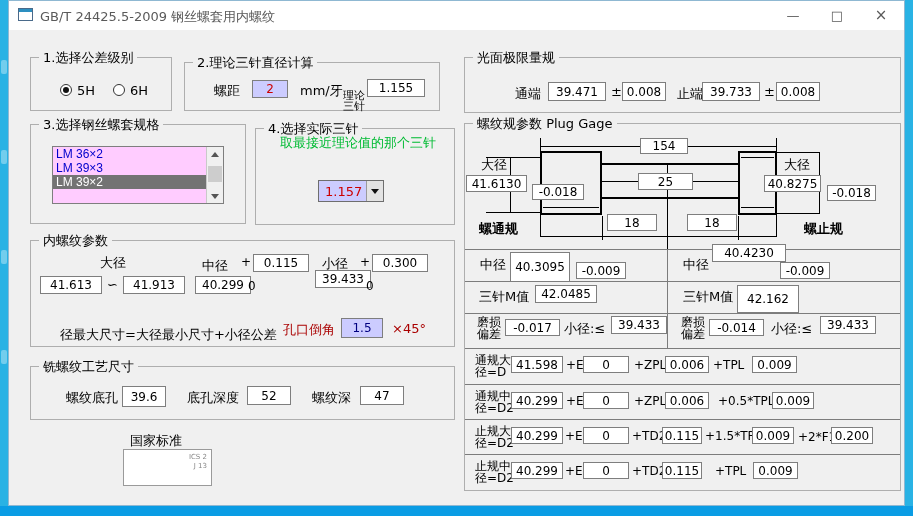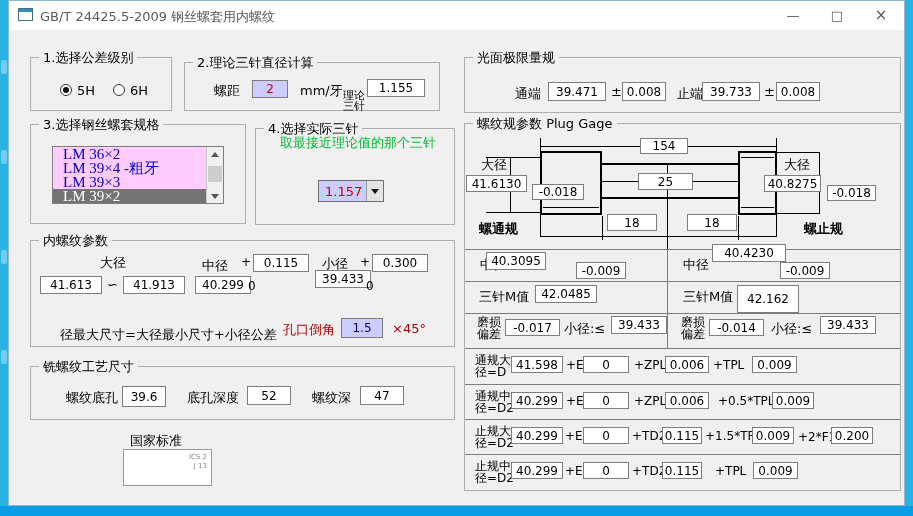--- a/index.html
+++ b/index.html
@@ -26,7 +26,7 @@
   .radio{position:absolute;width:12px;height:12px;border:1px solid #333;border-radius:50%;background:#fff;box-sizing:border-box}
   .radio.on::after{content:"";position:absolute;left:2px;top:2px;width:6px;height:6px;border-radius:50%;background:#111}
   .listbox{position:absolute;left:52px;top:146px;width:172px;height:58px;background:#ffccff;border:1px solid #7e7e7e;box-sizing:border-box}
-  .listitem{height:14px;line-height:14px;font-family:Liberation Serif, serif;font-size:15px;color:#0000cc;padding-left:10px;white-space:nowrap}
+  .listitem{height:14px;line-height:14px;font-family:Liberation Sans, sans-serif;font-size:12px;color:#0000cc;padding-left:3px;white-space:nowrap}
   .listitem.sel{background:#737373;color:#fff;width:153px}
   .scrollbar{position:absolute;right:0;top:0;width:16px;height:56px;background:#f0f0f0;border-left:1px solid #c9c9c9}
   .sbtn{position:absolute;left:0;width:16px;height:14px;display:flex;align-items:center;justify-content:center}

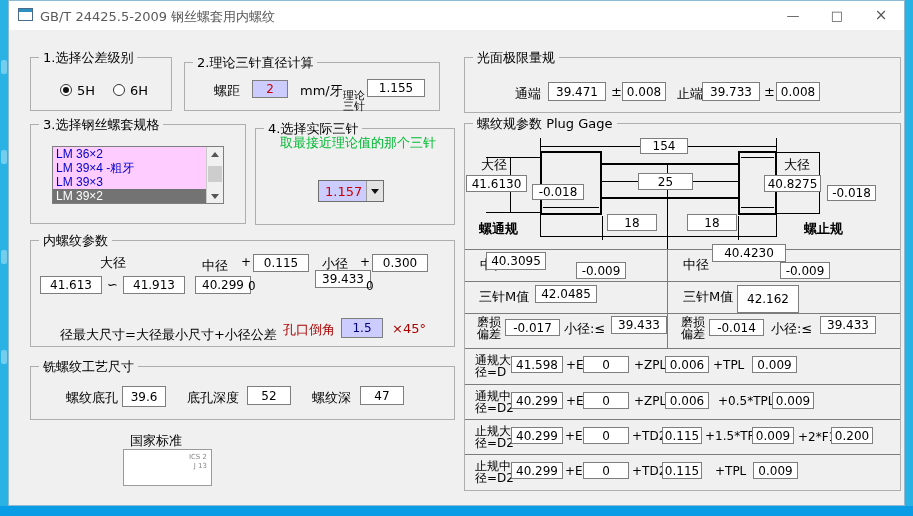--- a/index.html
+++ b/index.html
@@ -92,7 +92,6 @@
   </div>
   <div class="listbox">
     <div class="listitem">LM 36×2</div>
-    <div class="listitem">LM 39×4 -粗牙</div>
     <div class="listitem">LM 39×3</div>
     <div class="listitem sel">LM 39×2</div>
     <div class="scrollbar">

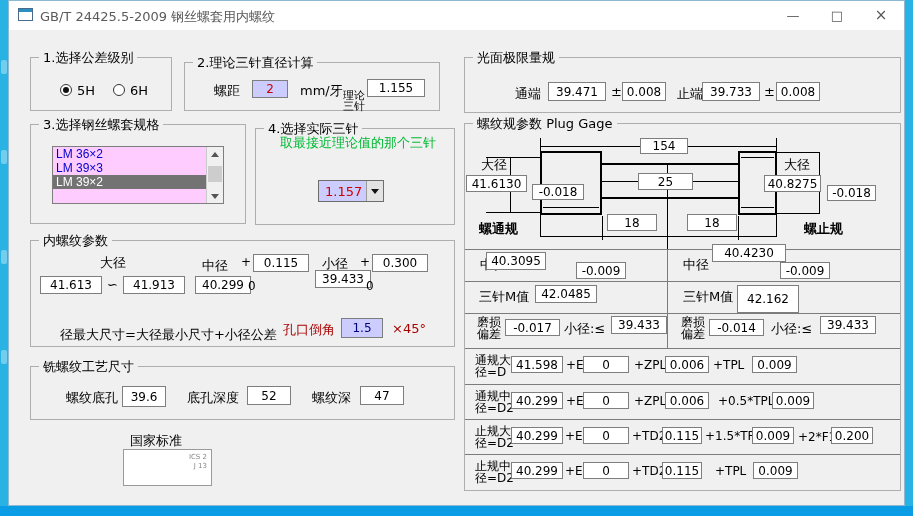--- a/index.html
+++ b/index.html
@@ -215,7 +215,7 @@
   <div class="vl gridl" style="left:667px;top:249px;height:99px"></div>
 
   <span class="lbl" style="left:480px;top:256px">中径</span>
-  <div class="fld" style="left:486px;top:252px;width:60px;height:18px">40.3095</div>
+  <div class="fld" style="left:510px;top:252px;width:60px;height:30px">40.3095</div>
   <div class="fld" style="left:576px;top:262px;width:50px;height:17px">-0.009</div>
   <span class="lbl" style="left:683px;top:256px">中径</span>
   <div class="fld" style="left:712px;top:244px;width:74px;height:18px">40.4230</div>

